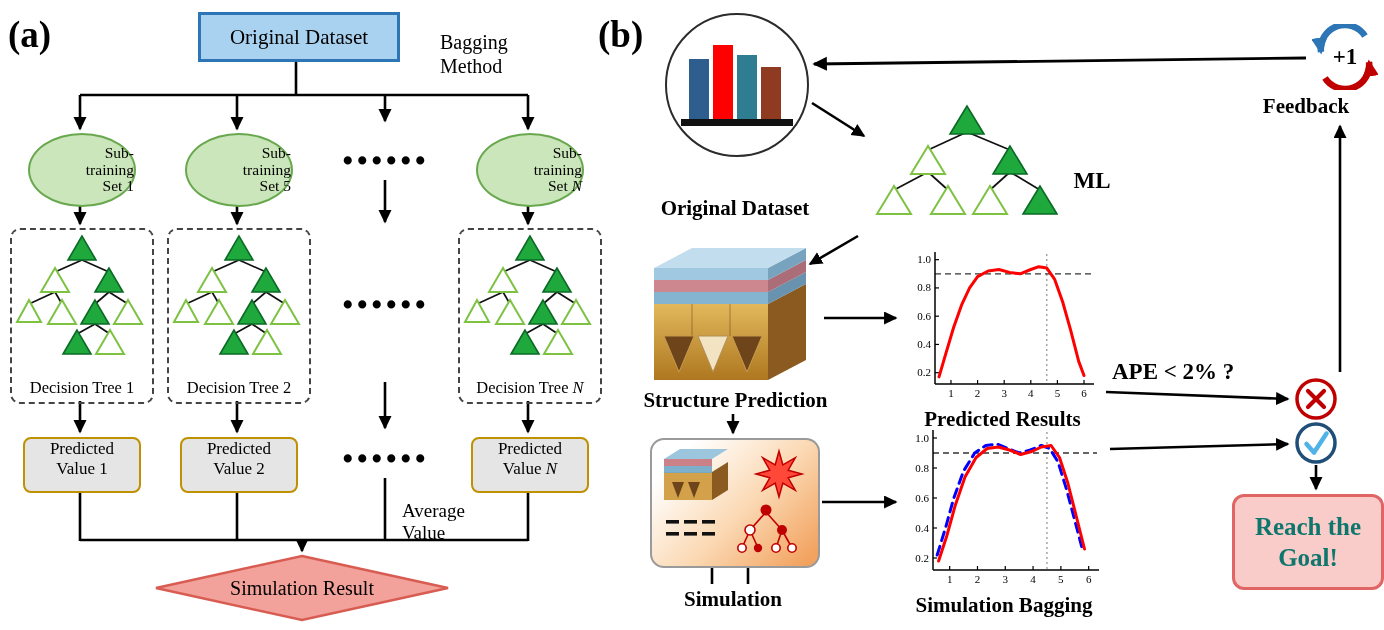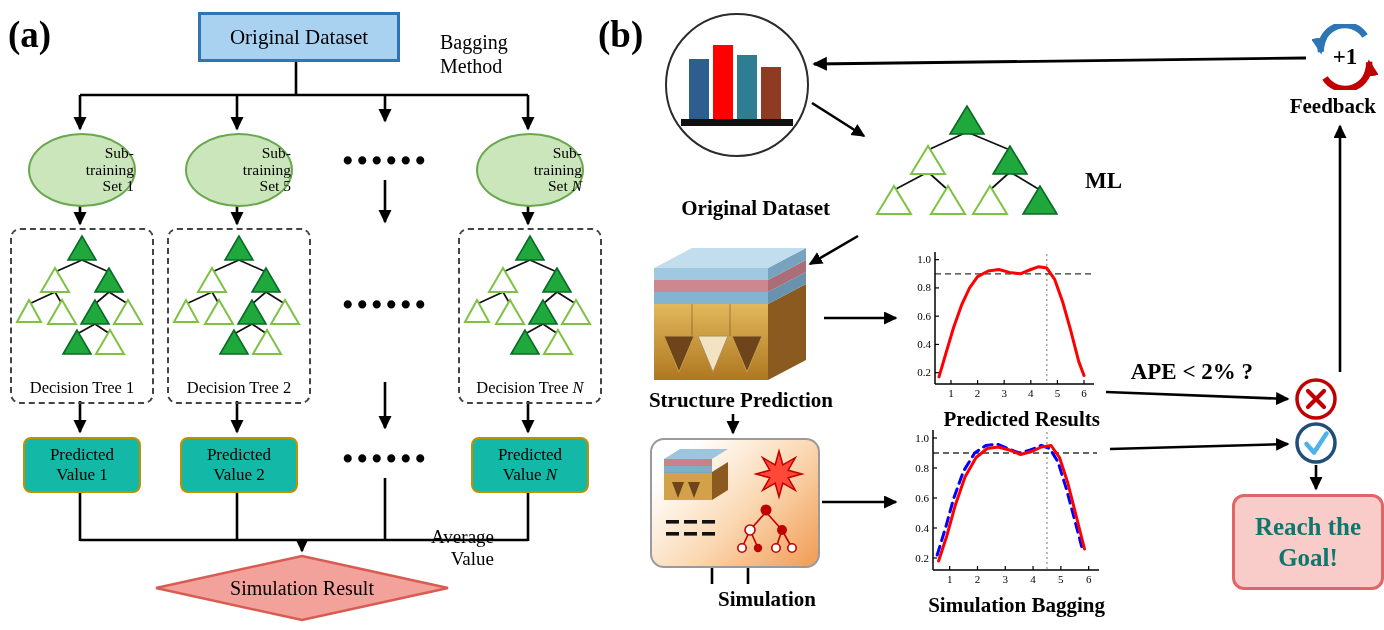--- a/index.html
+++ b/index.html
@@ -39,7 +39,7 @@
   .tln{stroke:#111;stroke-width:1.7;}
 
   
-  .blab{font-weight:bold;font-size:21px;text-align:right;line-height:1.15;}
+  .blab{font-weight:bold;font-size:21px;text-align:center;line-height:1.15;}
   .circle-icon{left:665px;top:13px;width:140px;height:140px;border:2.5px solid #2b2b2b;border-radius:50%;background:#fff;}
   .ape{left:1088px;top:359px;width:165px;text-align:right;font-weight:bold;font-size:23px;}
   .goal{left:1232px;top:494px;width:146px;height:90px;background:#F9CCC9;border:3px solid #E06666;border-radius:12px;

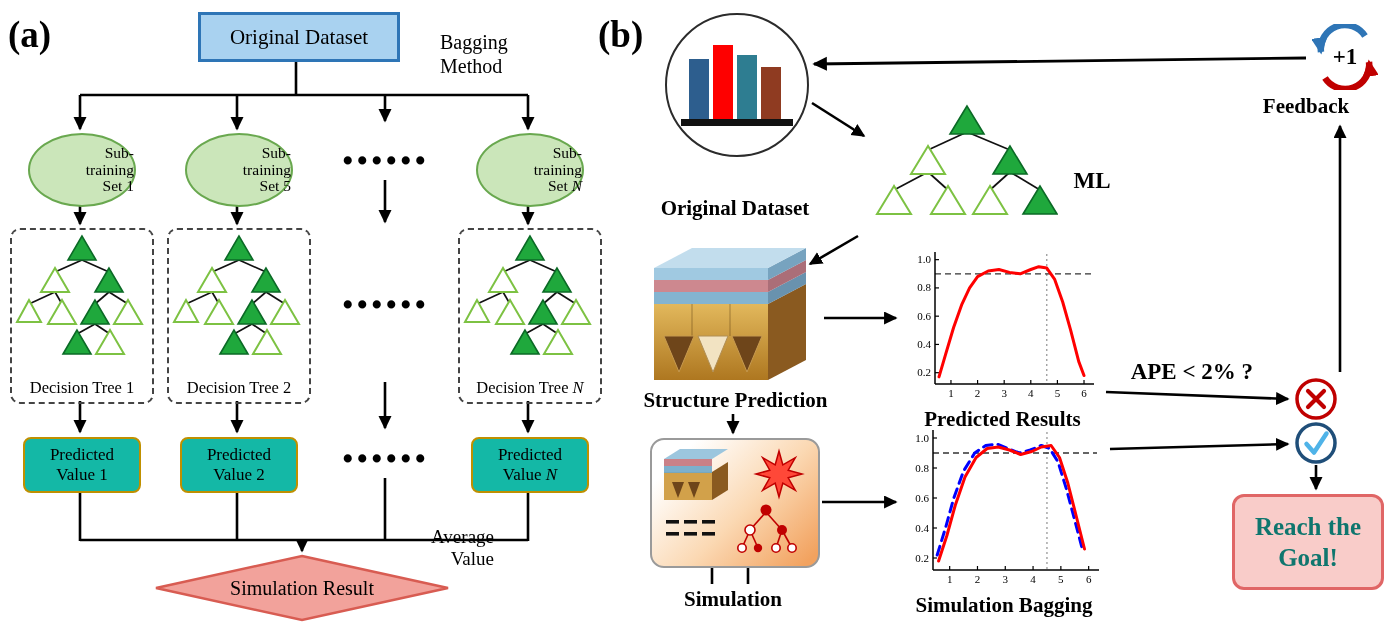--- a/index.html
+++ b/index.html
@@ -41,7 +41,7 @@
   
   .blab{font-weight:bold;font-size:21px;text-align:center;line-height:1.15;}
   .circle-icon{left:665px;top:13px;width:140px;height:140px;border:2.5px solid #2b2b2b;border-radius:50%;background:#fff;}
-  .ape{left:1088px;top:359px;width:165px;text-align:right;font-weight:bold;font-size:23px;}
+  .ape{left:1112px;top:359px;width:165px;text-align:left;font-weight:bold;font-size:23px;}
   .goal{left:1232px;top:494px;width:146px;height:90px;background:#F9CCC9;border:3px solid #E06666;border-radius:12px;
         color:#0f766e;font-weight:bold;font-size:25px;display:flex;flex-direction:column;align-items:center;justify-content:center;line-height:1.25;text-align:center;}
   .goal span{display:block;}

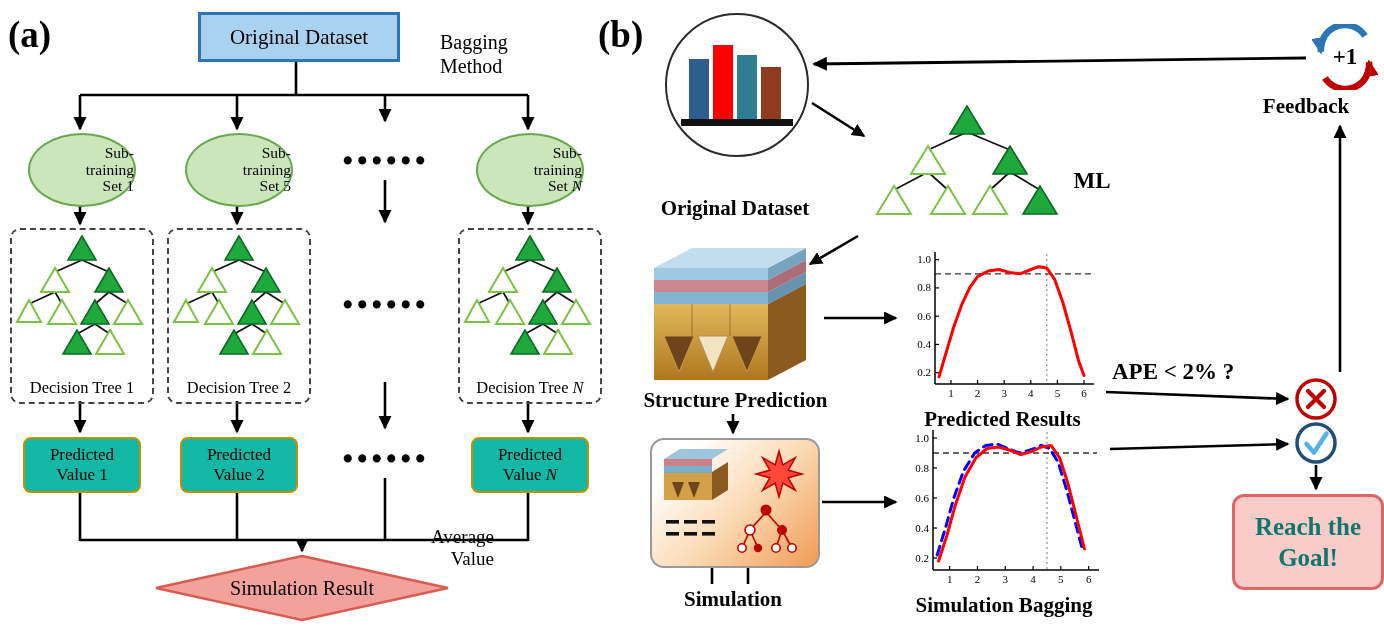--- a/index.html
+++ b/index.html
@@ -24,8 +24,8 @@
   .dbox{width:140px;height:172px;border:2px dashed #444;border-radius:10px;text-decoration:underline;}
   .dbox svg{position:absolute;top:2px;left:3px;}
   .tlabel{position:absolute;bottom:4px;width:100%;text-align:center;font-size:16.5px;}
-  .vbox{width:114px;height:52px;background:#14b8a6;border:2px solid #BF9000;border-radius:8px;
-        display:flex;flex-direction:column;align-items:center;justify-content:center;
+  .vbox{width:114px;height:52px;background:#e5e5e5;border:2px solid #BF9000;border-radius:8px;
+        display:flex;flex-direction:column;align-items:center;justify-content:flex-start;
         font-size:17px;line-height:1.15;text-align:center;}
   .vbox > span{display:block;}
   .avg{left:402px;top:500px;width:92px;text-align:right;font-size:19px;line-height:1.15;margin-top:26px;}

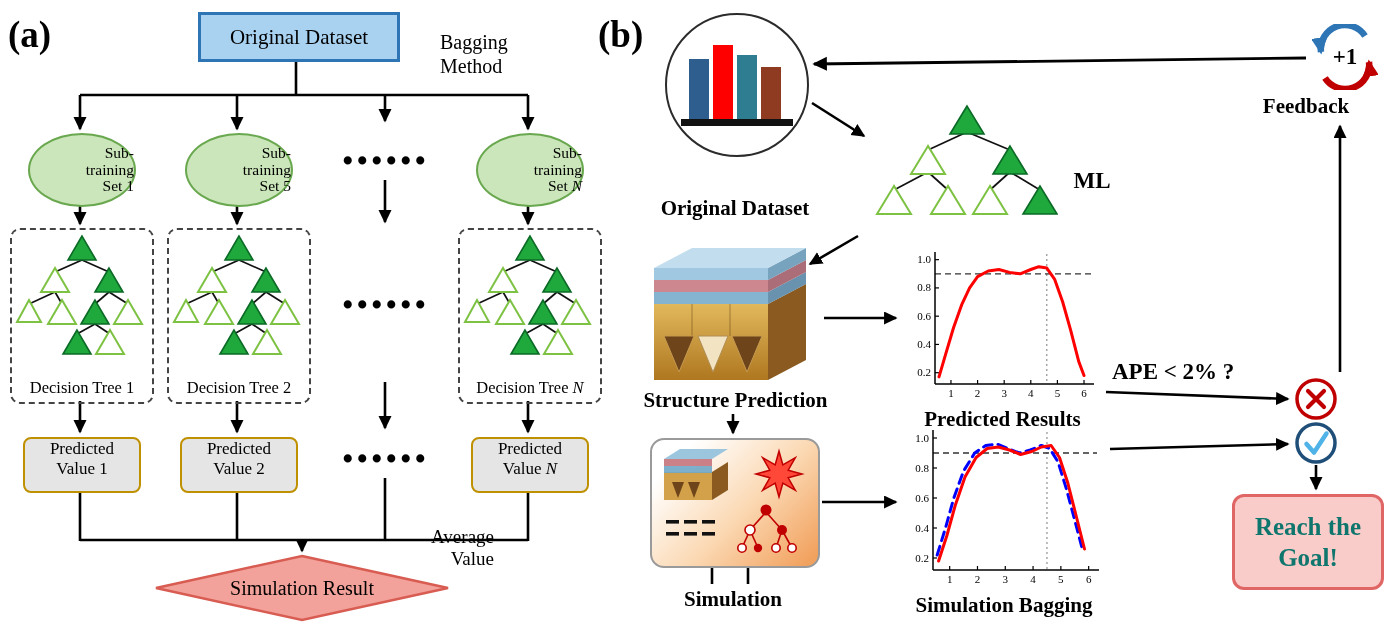--- a/index.html
+++ b/index.html
@@ -28,7 +28,7 @@
         display:flex;flex-direction:column;align-items:center;justify-content:flex-start;
         font-size:17px;line-height:1.15;text-align:center;}
   .vbox > span{display:block;}
-  .avg{left:402px;top:500px;width:92px;text-align:right;font-size:19px;line-height:1.15;margin-top:26px;}
+  .avg{left:402px;top:500px;width:92px;text-align:left;font-size:19px;line-height:1.15;}
   .avg span{display:block;}
   .dia-text{left:152px;top:553px;width:300px;height:70px;display:flex;align-items:center;justify-content:center;font-size:20px;}
   .dia{fill:#F2A29B;stroke:#D85C52;stroke-width:2.5;}

